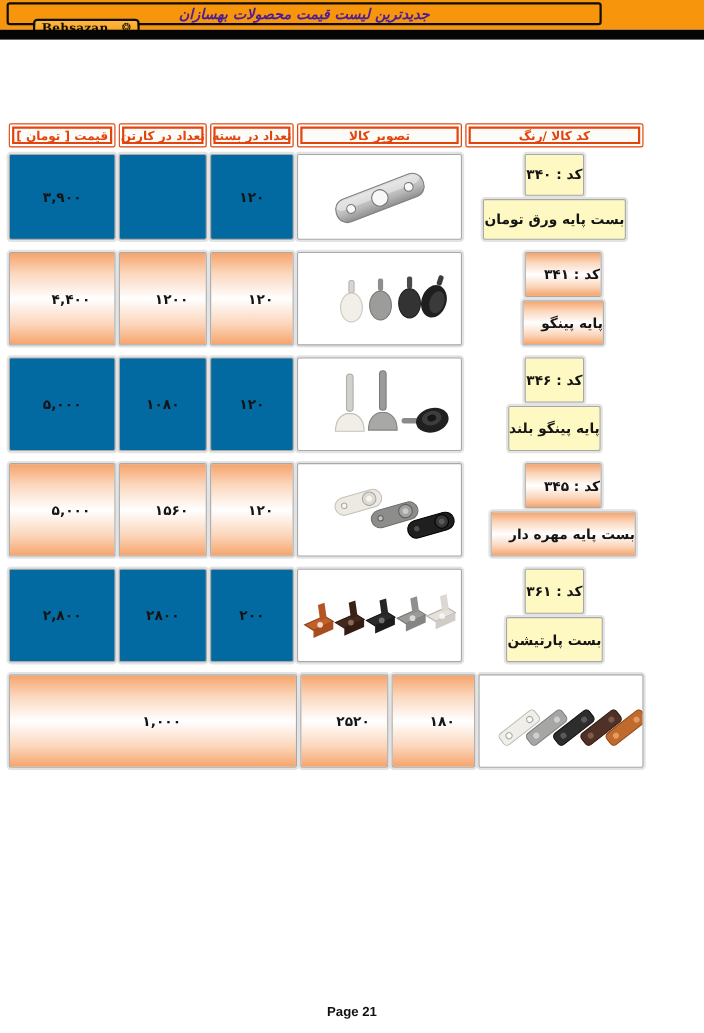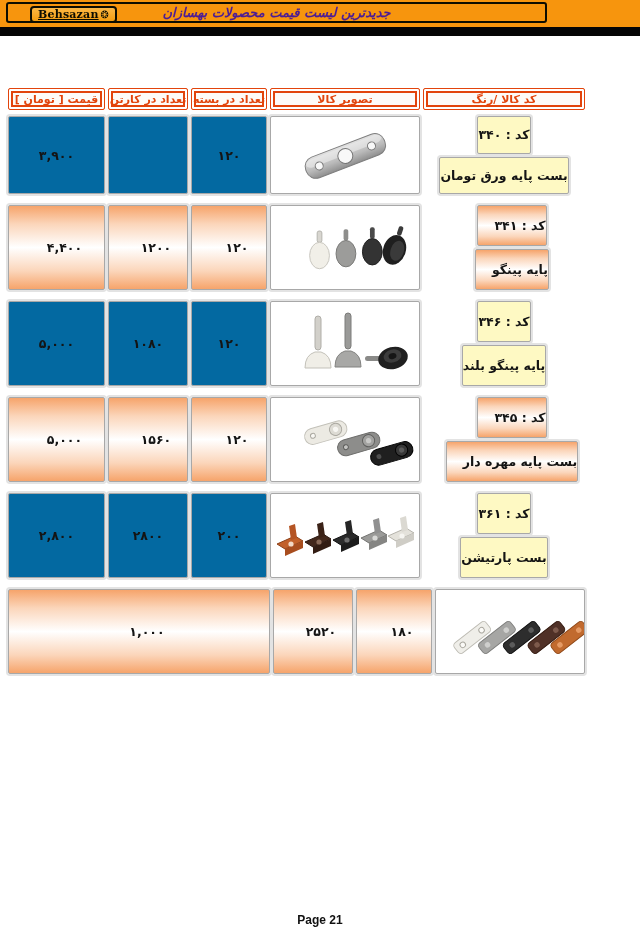--- a/index.html
+++ b/index.html
@@ -16,10 +16,10 @@
     border:2px solid #0d0d00; border-radius:3px;
   }
   .logo-box {
-    position:absolute; left:22px; top:2px; height:17px; padding:0 6px;
+    position:absolute; left:22px; top:13px; height:17px; padding:0 6px;
     background:linear-gradient(180deg,#fcb845,#f59d10);
     border:2px solid #0d0d00; border-radius:4px;
-    display:flex; align-items:center; gap:2px;
+    display:flex; align-items:center; gap:12px;
   }
   .logo-text {
     font-family:"DejaVu Serif","Liberation Serif",serif;

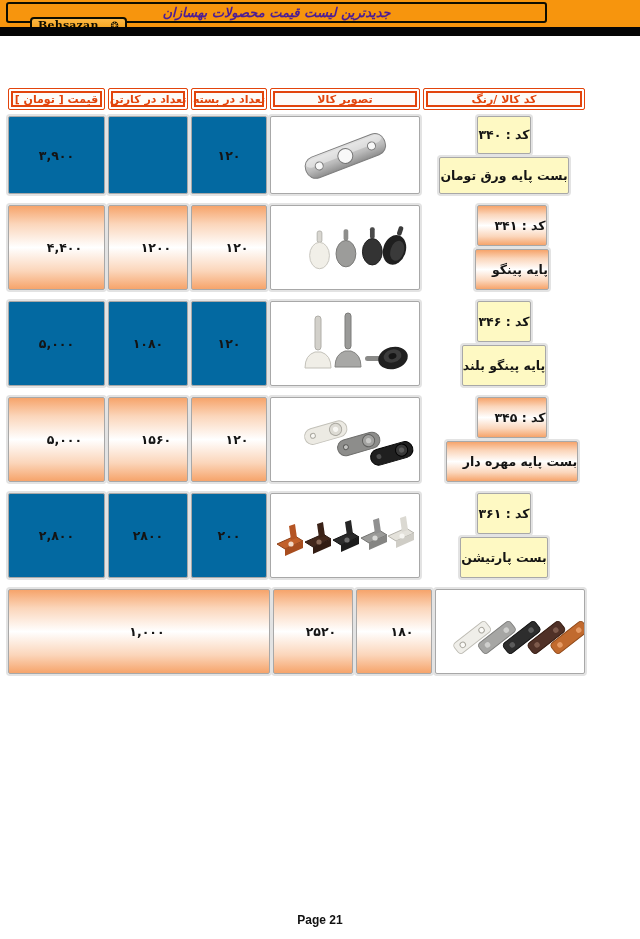--- a/index.html
+++ b/index.html
@@ -46,6 +46,7 @@
     border:1px solid #E2440C; border-radius:2px;
     box-shadow: inset 0 0 0 2px #ffffff, inset 0 0 0 4px #E2440C;
     padding-top:1px;
+    margin-top:24px;
   }
 
   .col-code  { width:162px; flex:none; }

